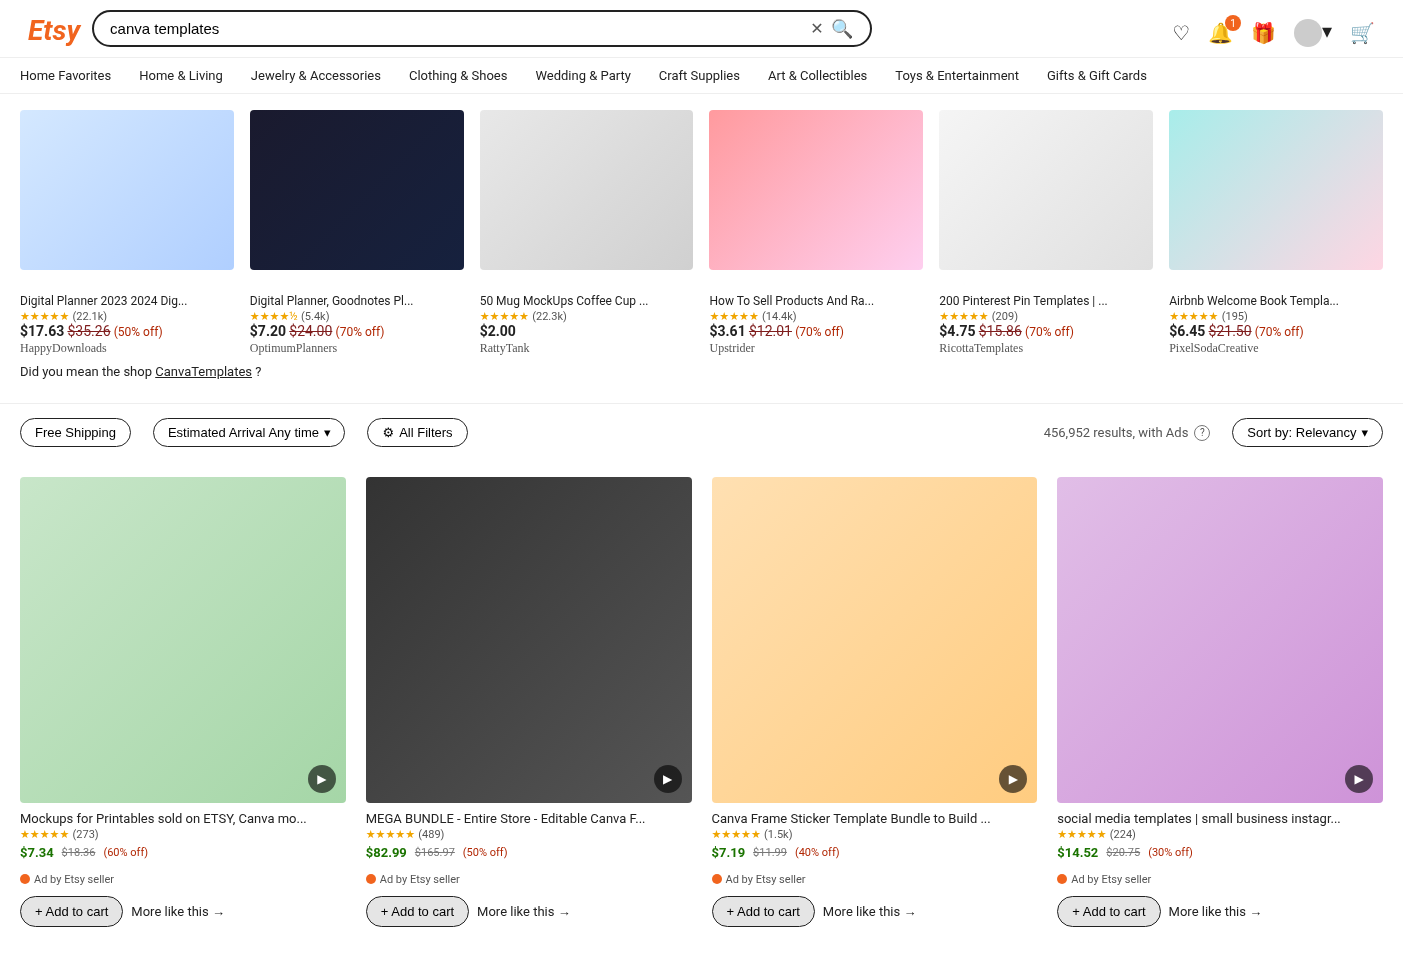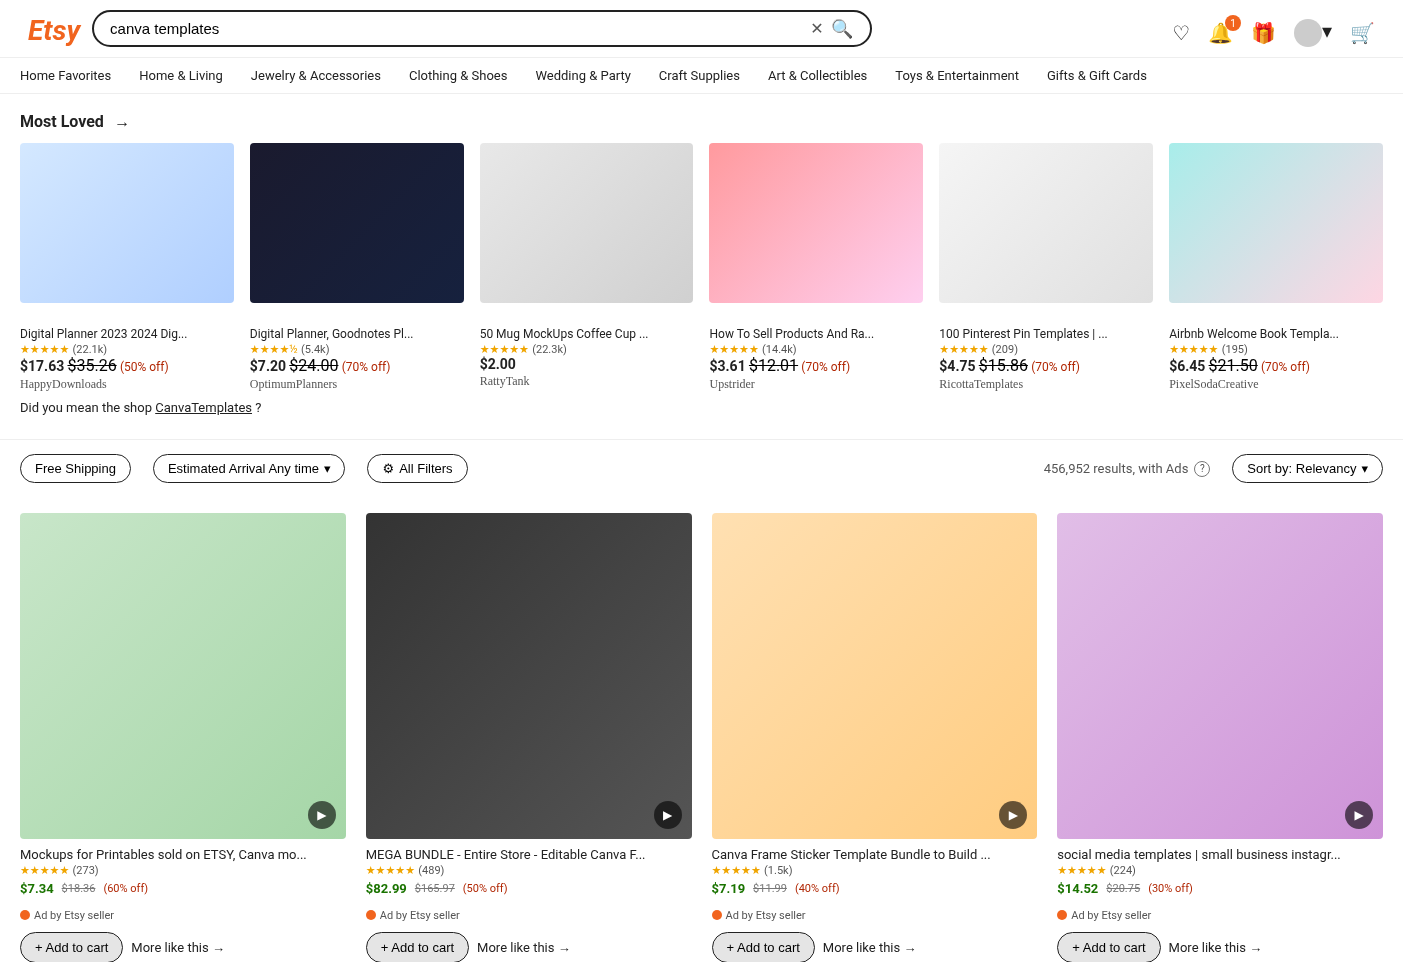--- a/index.html
+++ b/index.html
@@ -115,10 +115,6 @@
 </nav>
 
 <div class="section">
-  <div class="section-title">
-    <span>Most Loved</span>
-    <span style="font-size:16px; margin-left:6px;">→</span>
-  </div>
   <div class="most-loved-grid" id="most-loved-grid">
       <div class="product-card-small">
     <div class="product-img-placeholder img-1"></div>

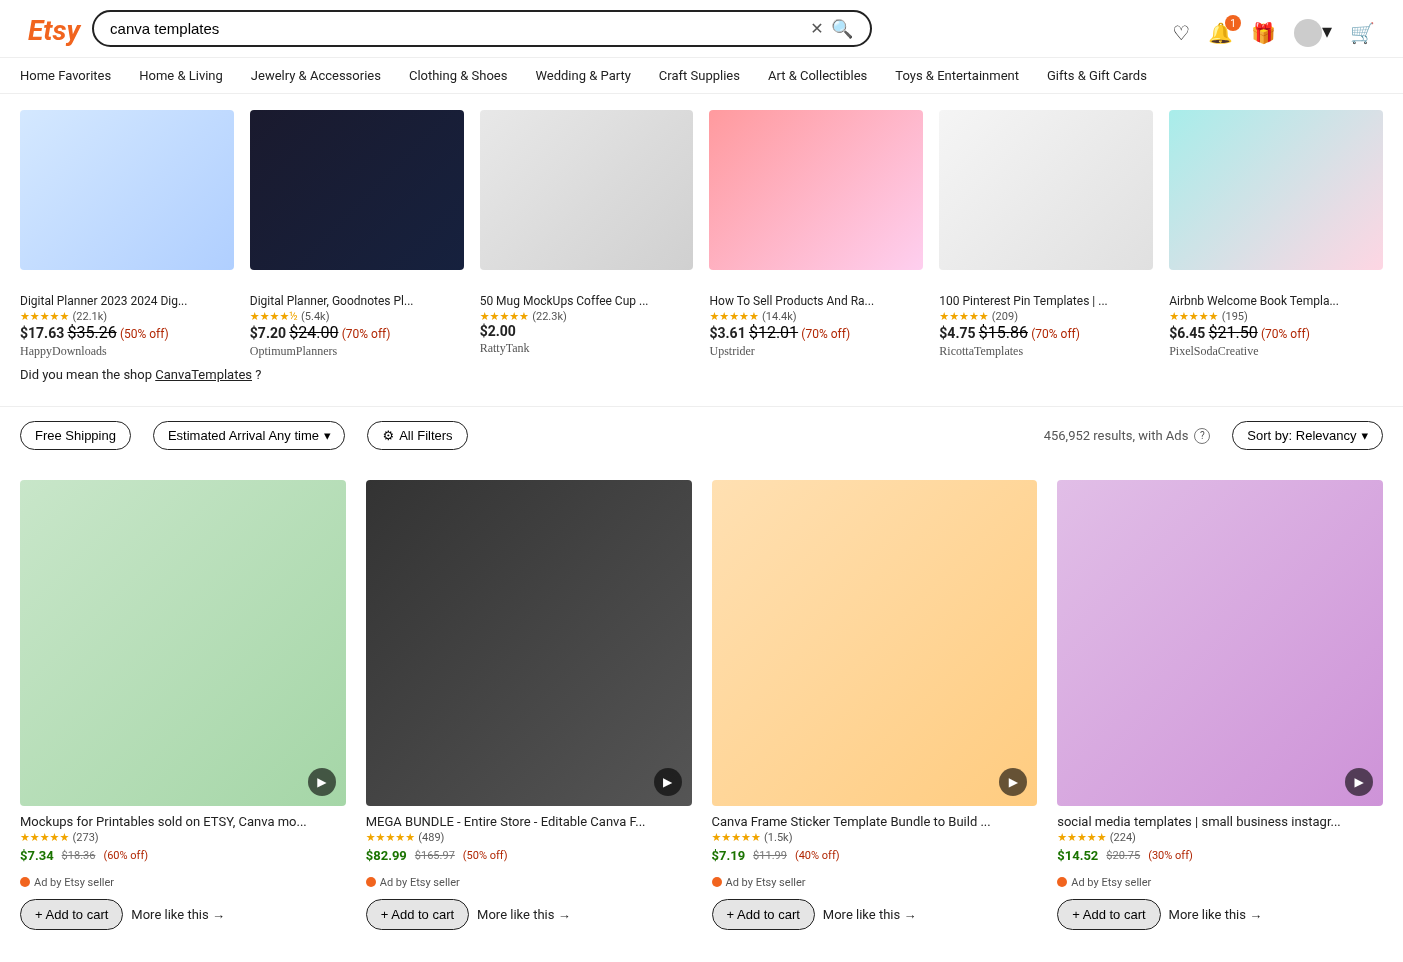--- a/index.html
+++ b/index.html
@@ -174,7 +174,7 @@
   </div>
       <div class="product-card-small">
     <div class="product-img-placeholder img-5"></div>
-    <div class="product-title">100 Pinterest Pin Templates | ...</div>
+    <div class="product-title">200 Pinterest Pin Templates | ...</div>
     <div>
       <span class="stars">★★★★★</span>
       <span class="review-count">(209)</span>

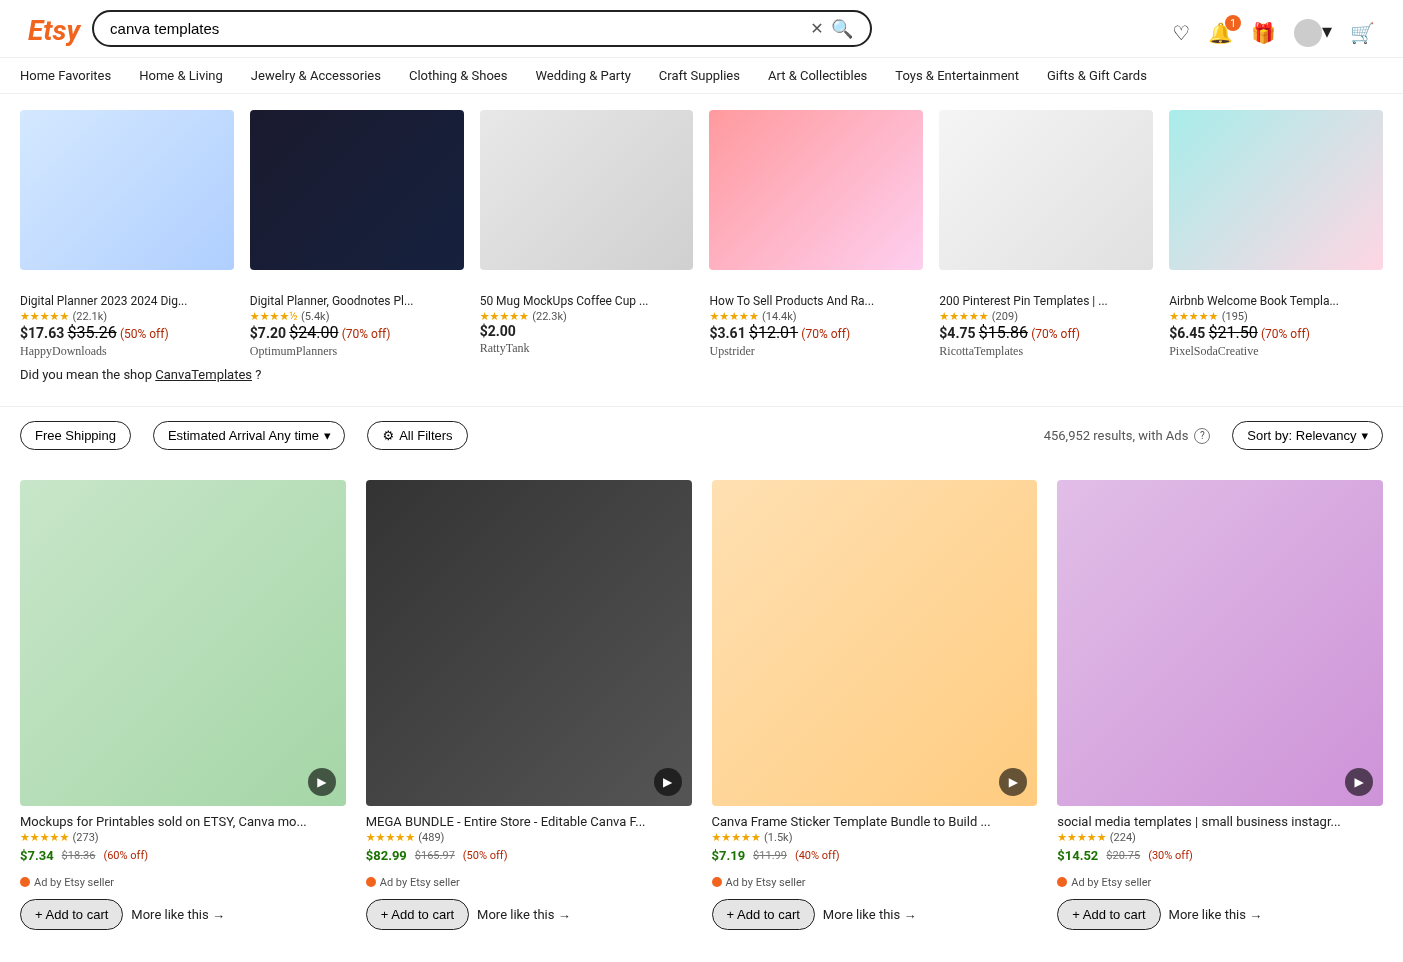--- a/index.html
+++ b/index.html
@@ -32,7 +32,7 @@
     .stars { color: #f0a500; font-size: 11px; }
     .review-count { color: #555; font-size: 11px; }
     .price-current { font-size: 14px; font-weight: bold; color: #222; }
-    .price-original { font-size: 16px; color: #000000; text-decoration: line-through; }
+    .price-original { font-size: 14px; color: #7f1d1d; text-decoration: line-through; }
     .discount { font-size: 12px; color: #b12704; }
     .shop-name { font-size: 12px; color: #555; margin-top: 2px; font-family: Liberation Serif, serif; }
     

